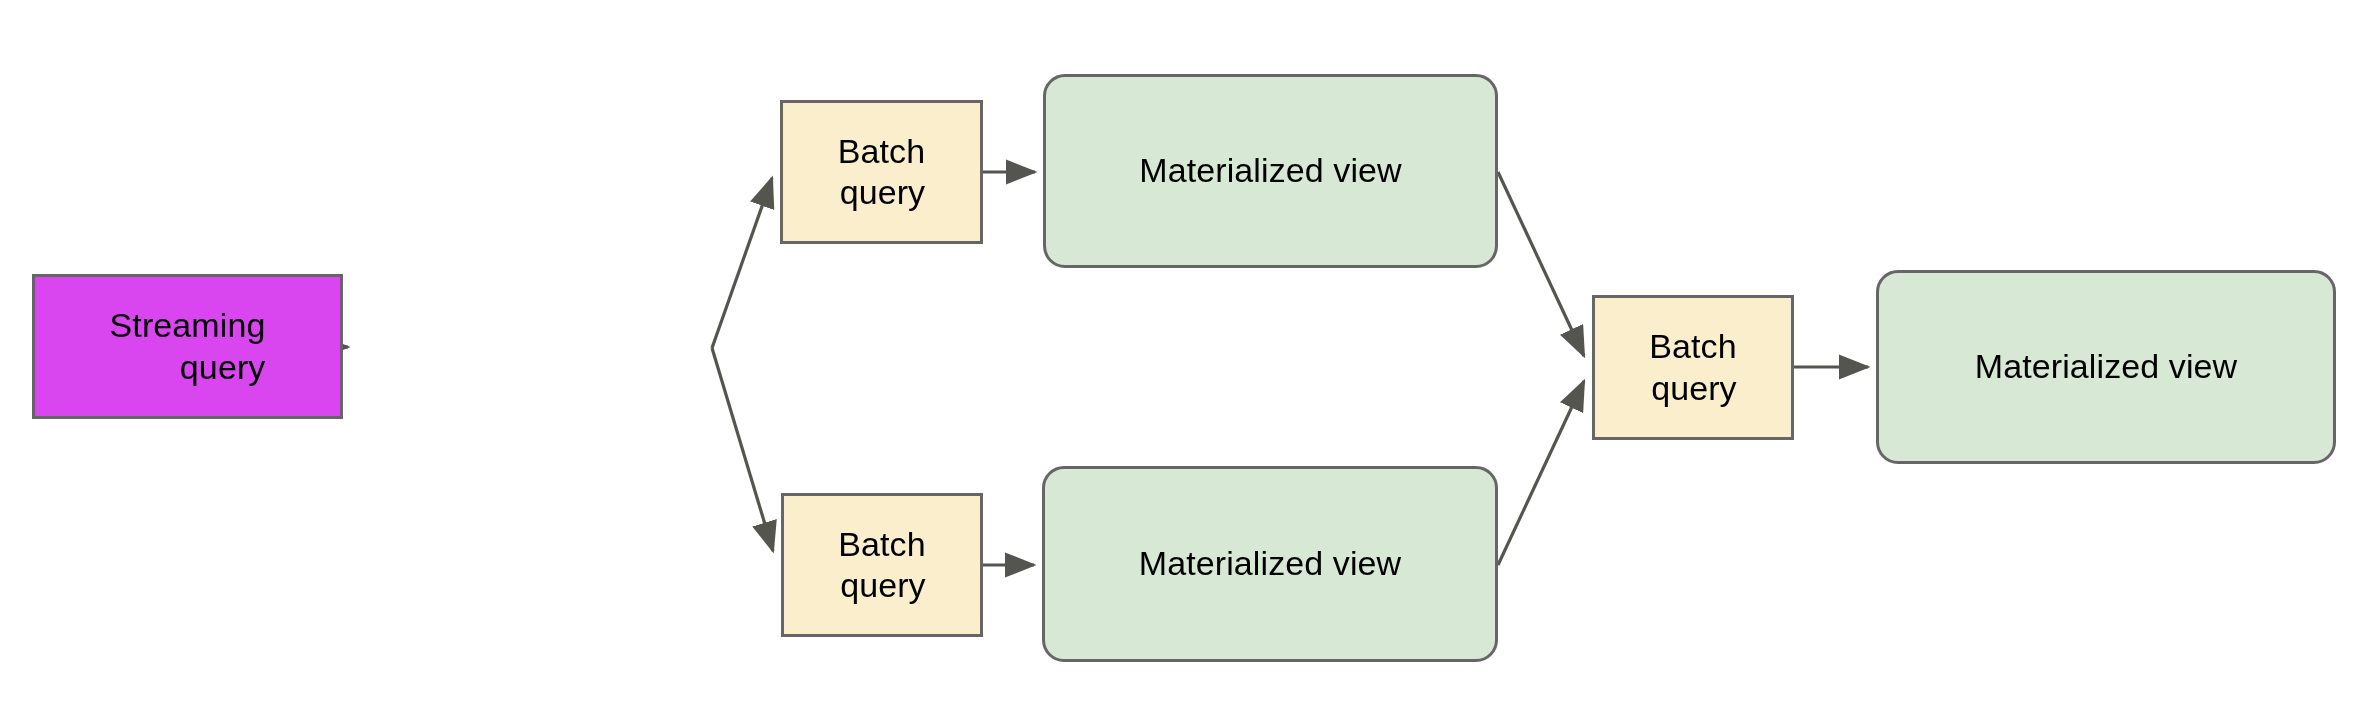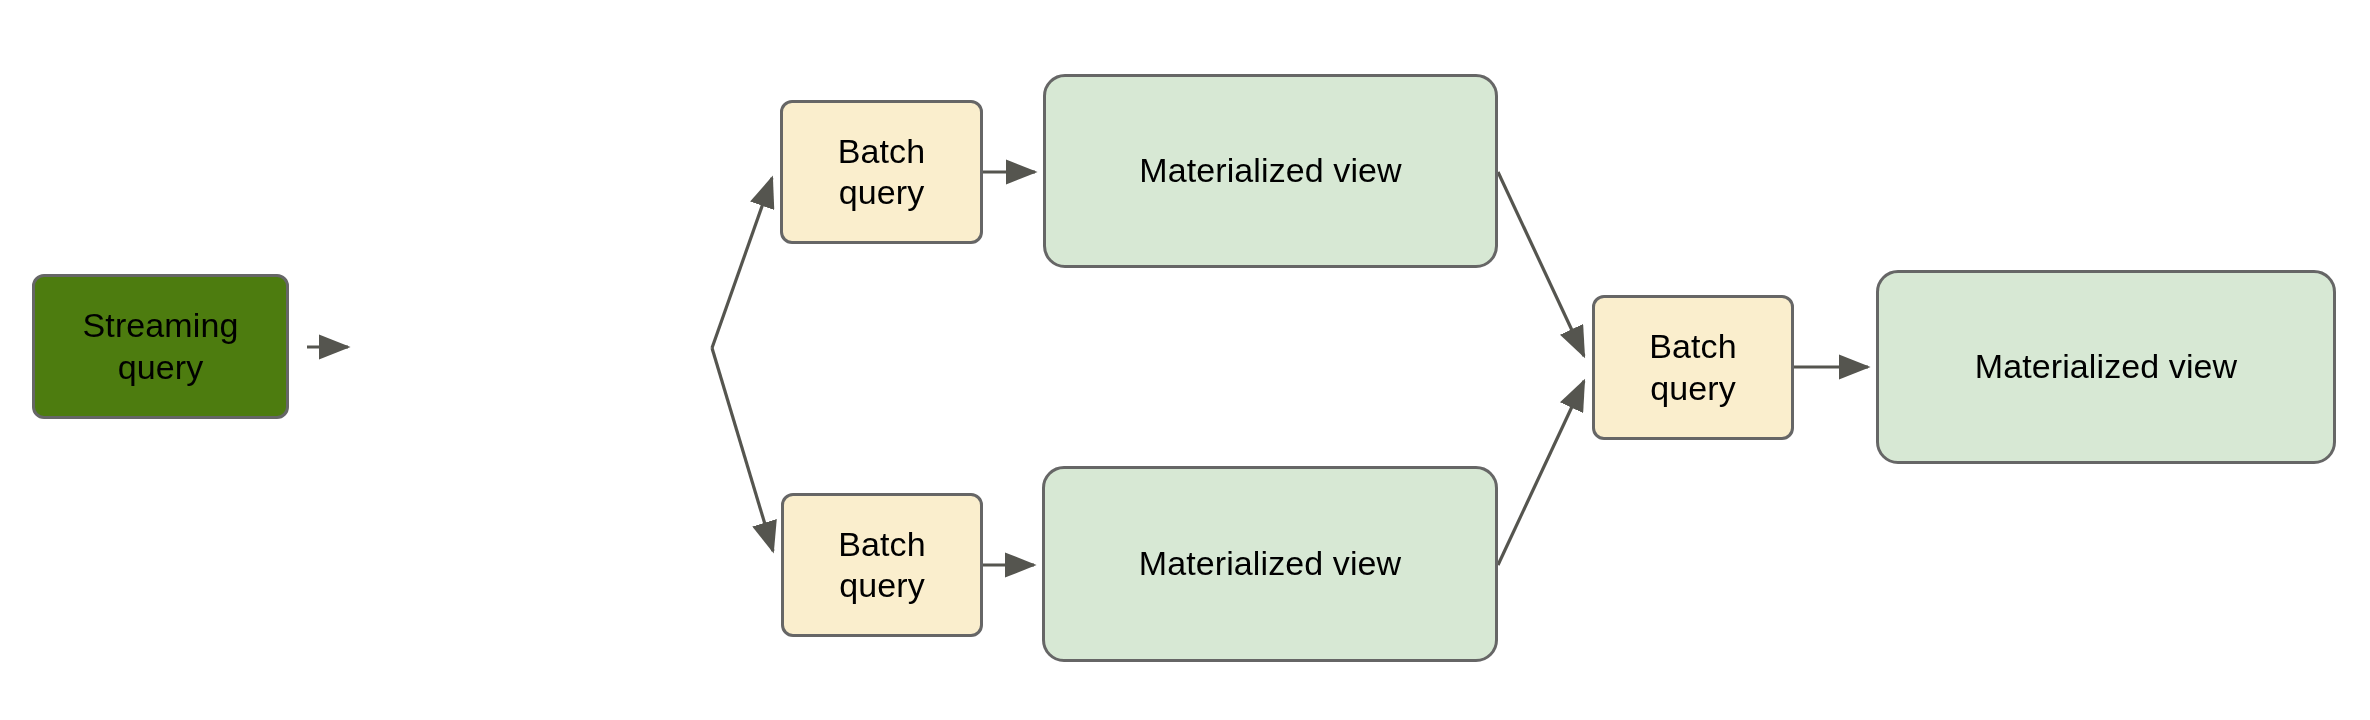--- a/index.html
+++ b/index.html
@@ -48,7 +48,8 @@
   .node-process {
     background: #faeecd;
     border: 3px solid #666666;
-    border-radius: 12px;
+    border-radius: 0;
+    text-align: right;
   }
   .node-store {
     background: #d7e8d4;

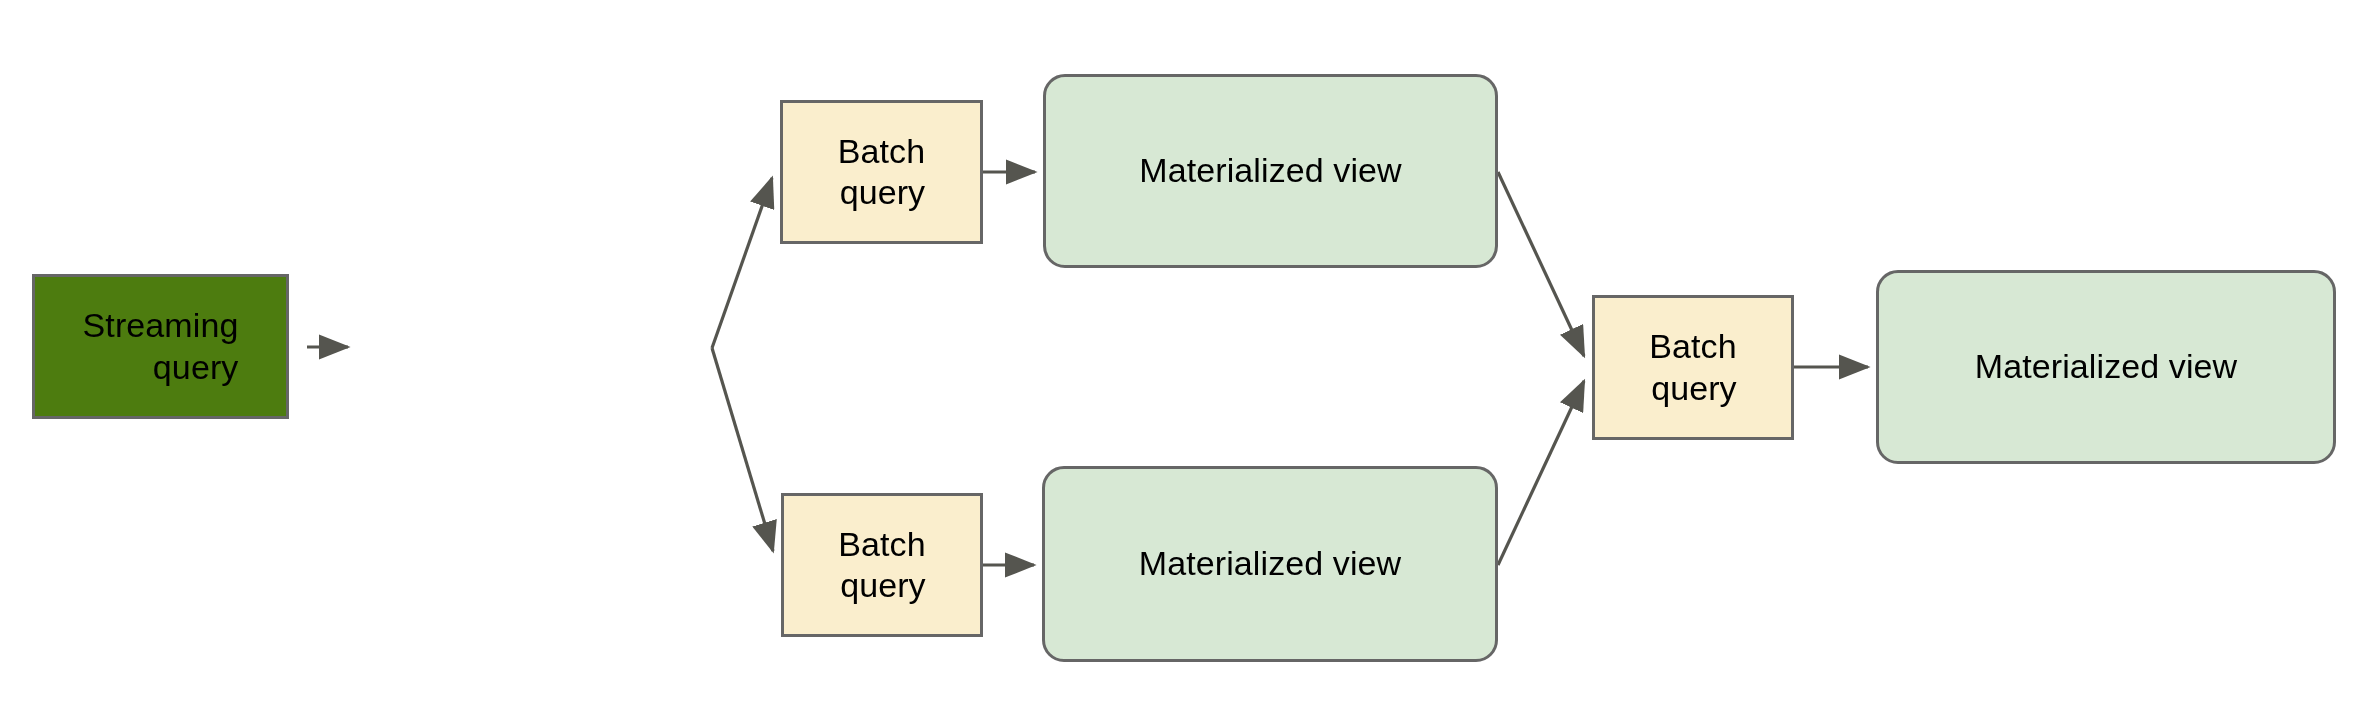--- a/index.html
+++ b/index.html
@@ -81,7 +81,7 @@
     </g>
   </svg>
 
-  <div class="node node-process" id="node-streaming-query" style="left: 32px; top: 274px; width: 257px; height: 145px; background: #4d7c0f; border-color: rgb(102, 102, 102); color: rgb(0, 0, 0);">
+  <div class="node node-process" id="node-streaming-query" style="left: 32px; top: 274px; width: 311px; height: 145px; background: #d946ef; border-color: rgb(102, 102, 102); color: rgb(0, 0, 0);">
     <span class="node-label">Streaming
 query</span>
   </div>

